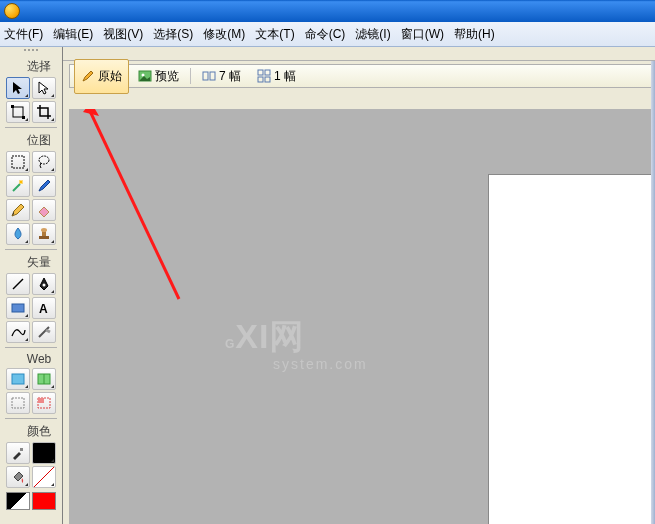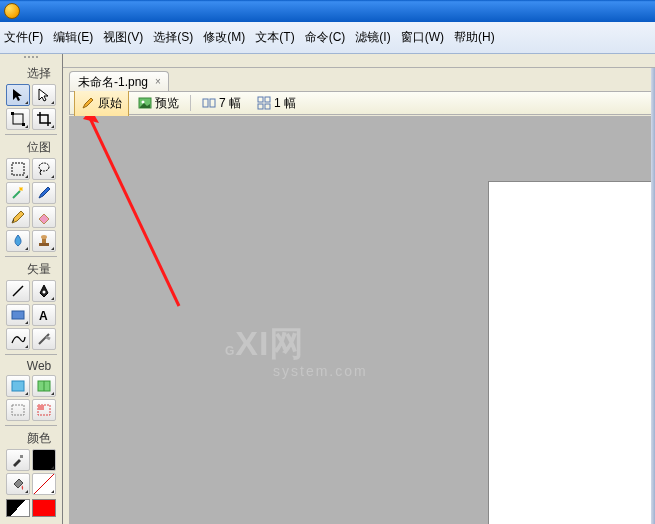--- a/index.html
+++ b/index.html
@@ -7,7 +7,7 @@
 .titlebar{height:22px;background:linear-gradient(to bottom,#0a5bc4 0%,#3a8cf0 8%,#0a5bc4 100%);display:flex;align-items:center;padding:0 4px;color:#fff;font-weight:bold}
 .titlebar .appicon{width:16px;height:16px;background:radial-gradient(circle at 30% 30%,#ffe066 0%,#f7a400 70%,#b36b00 100%);border-radius:50%;margin-right:4px;border:1px solid #805500}
 .titlebar .ttext{white-space:pre}
-.menubar{height:32px;background:linear-gradient(to bottom,#eef3fb 0%,#dde7f5 100%);border-bottom:1px solid #a0b5d3;display:flex;align-items:center;padding:0 4px;gap:10px}
+.menubar{height:25px;background:linear-gradient(to bottom,#eef3fb 0%,#dde7f5 100%);border-bottom:1px solid #a0b5d3;display:flex;align-items:center;padding:0 4px;gap:10px}
 .menubar span{color:#000;cursor:default}
 .body-row{display:flex;height:calc(524px - 22px - 20px)}
 .toolcol{width:63px;background:#ece9d8;border-right:1px solid #808080;display:flex;flex-direction:column;align-items:center;padding-top:2px}

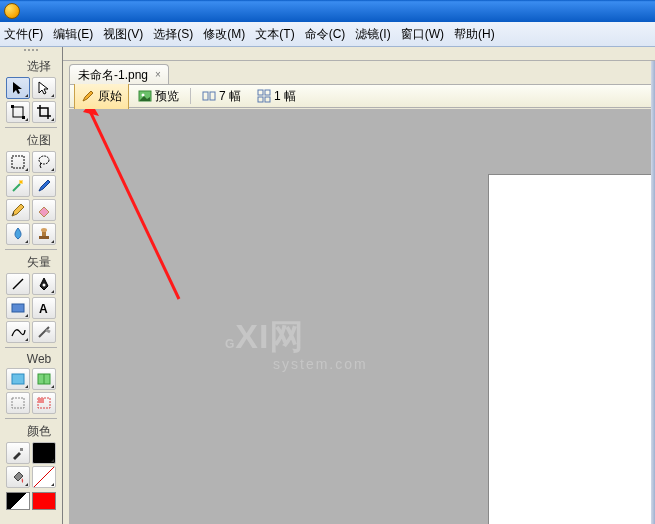--- a/index.html
+++ b/index.html
@@ -257,12 +257,6 @@
   <div class="ovr-col">
     <div class="ovr-top"></div>
     <div class="doc-wrap">
-      <div class="doc-tab">
-        <div class="tab">
-          <span>未命名-1.png</span>
-          <span class="x">×</span>
-        </div>
-      </div>
       <div class="toolbar2">
         <div class="tb-btn active">
           <span class="ico">

